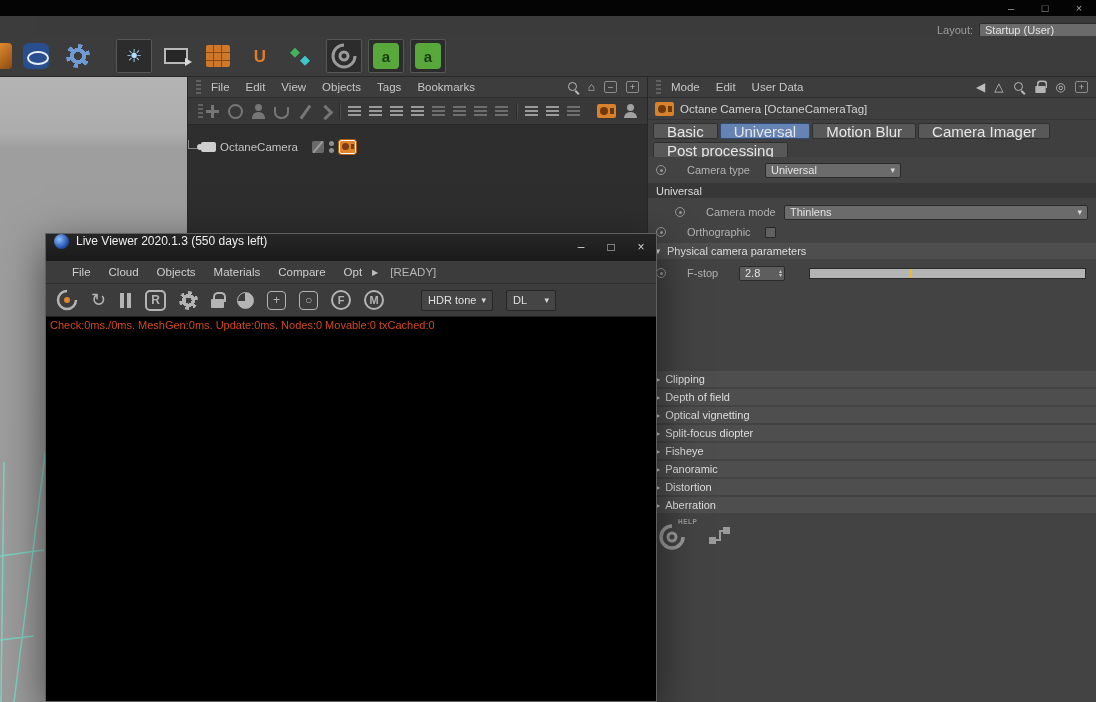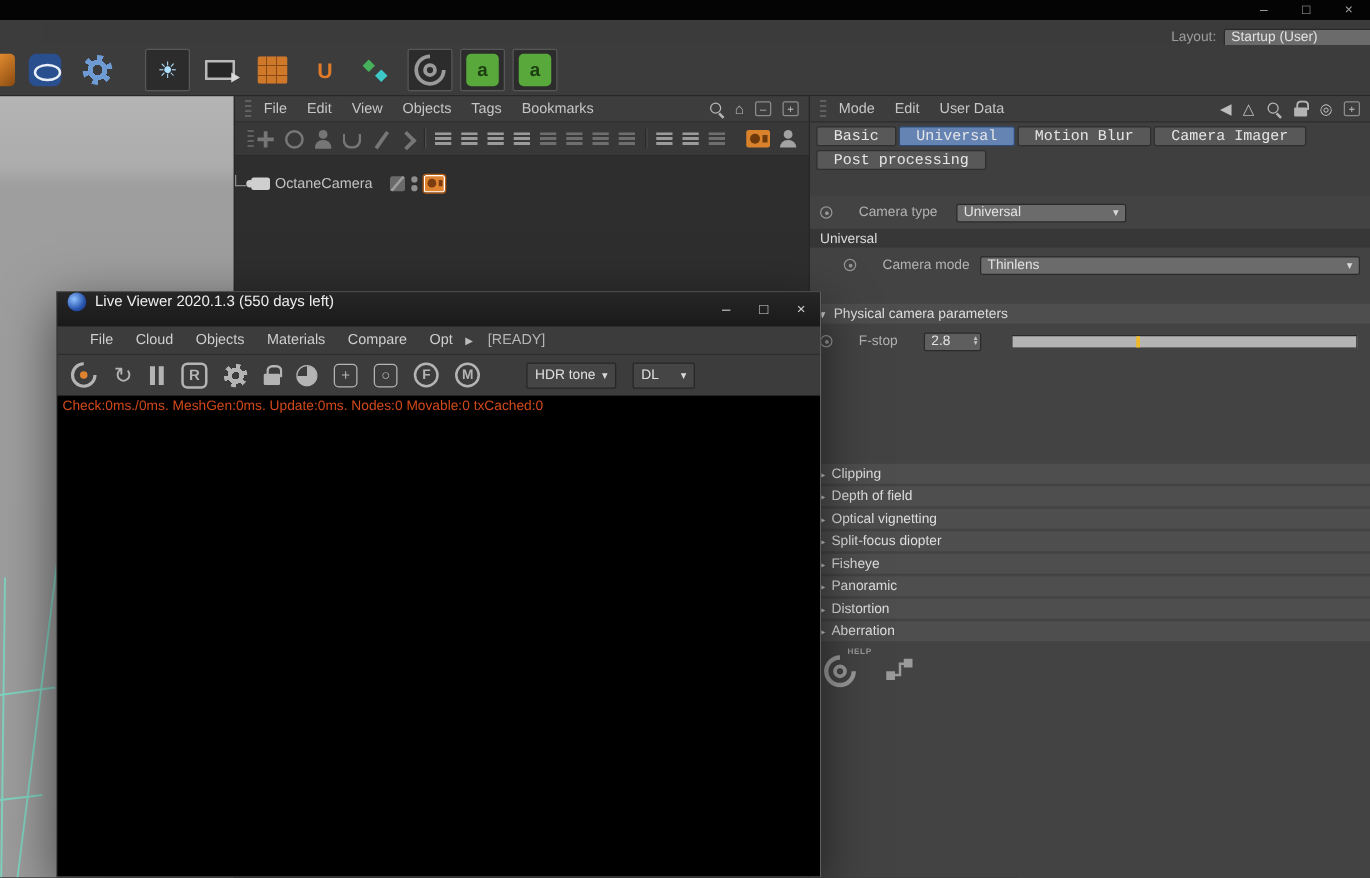--- a/index.html
+++ b/index.html
@@ -340,6 +340,10 @@
     </div>
   </div>
 
+  <div class="am-title">
+    <div class="ico-cam-orange"></div>
+    <span>Octane Camera [OctaneCameraTag]</span>
+  </div>
 
   <div class="am-tabs">
     <div class="tab">Basic</div>

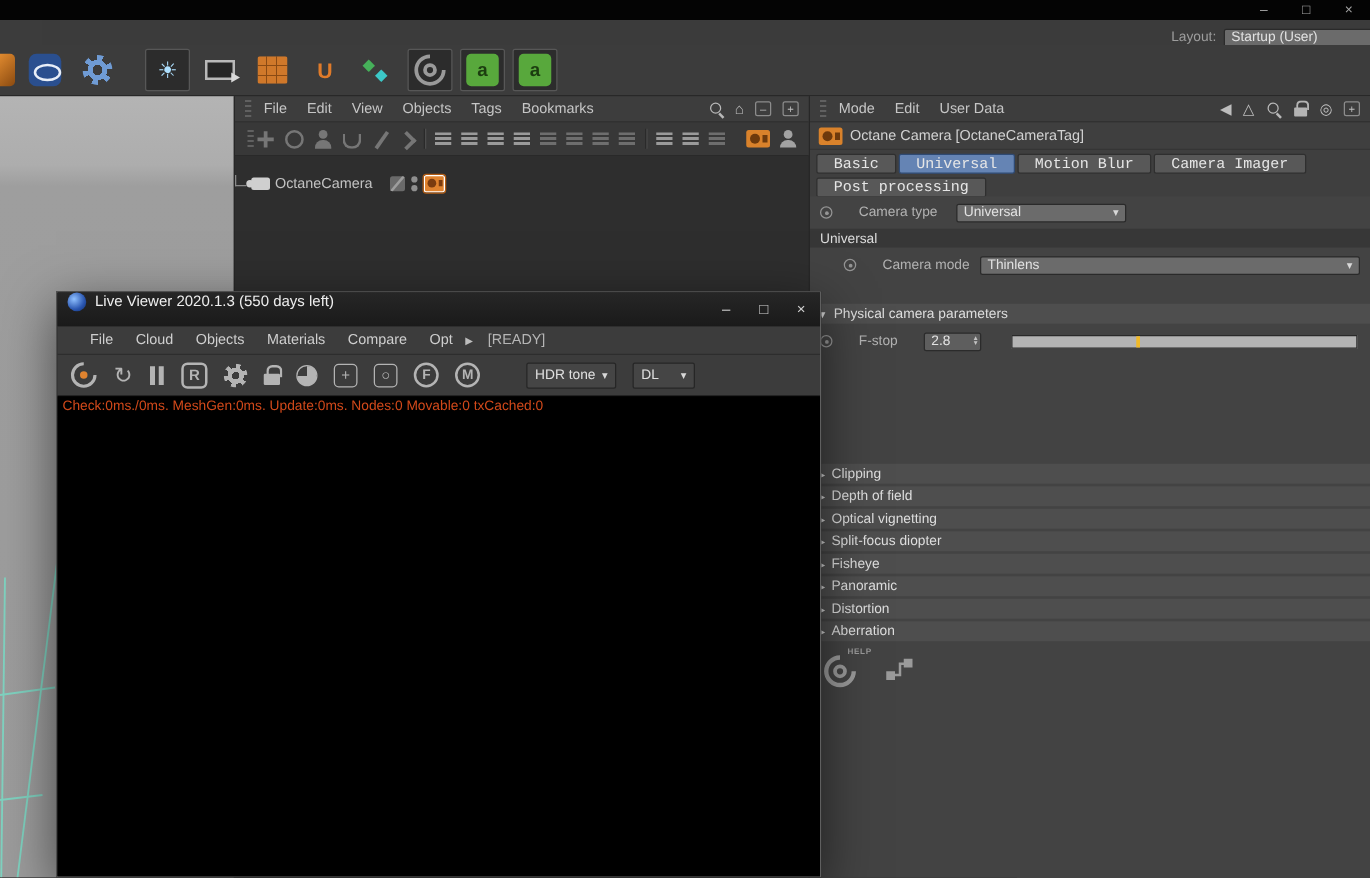--- a/index.html
+++ b/index.html
@@ -118,7 +118,7 @@
             background:#3f3f3f;border-bottom:1px solid #353535;}
   .am-tabs{display:flex;gap:2px;padding:3px 0 0 5px;}
   .tab{height:16px;line-height:15px;padding:0 13px;background:#585858;border:1px solid #2f2f2f;border-radius:2px;
-       font-size:12px;color:#e6e6e6;cursor:default;font-family:Liberation Mono, monospace;}
+       font-size:15px;color:#e6e6e6;cursor:default;}
   .tab.sel{background:#6584b4;border-color:#2f4a73;}
   #am-body{position:absolute;left:0;top:80px;right:0;bottom:0;background:#434343;}
   .am-row{display:flex;align-items:center;height:18px;padding:0 8px;gap:6px;}

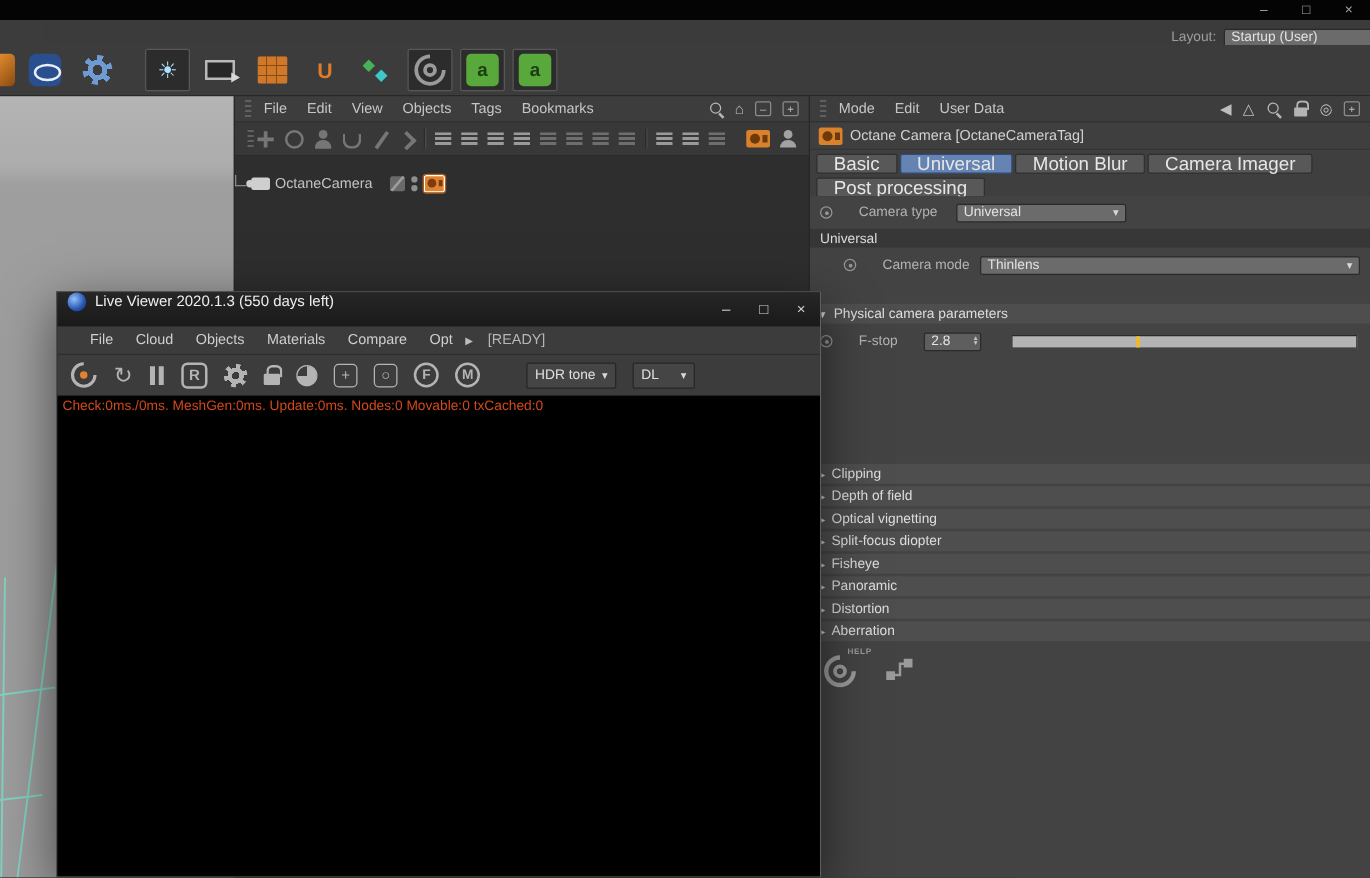--- a/index.html
+++ b/index.html
@@ -379,6 +379,11 @@
       </div>
     </div>
 
+    <div class="am-row" id="row-ortho">
+      <span class="adot"></span>
+      <span class="alabel w72">Orthographic</span>
+      <span class="checkbox"></span>
+    </div>
 
     <div class="am-section" id="bar-physical">
       <span class="tri">▼</span>

